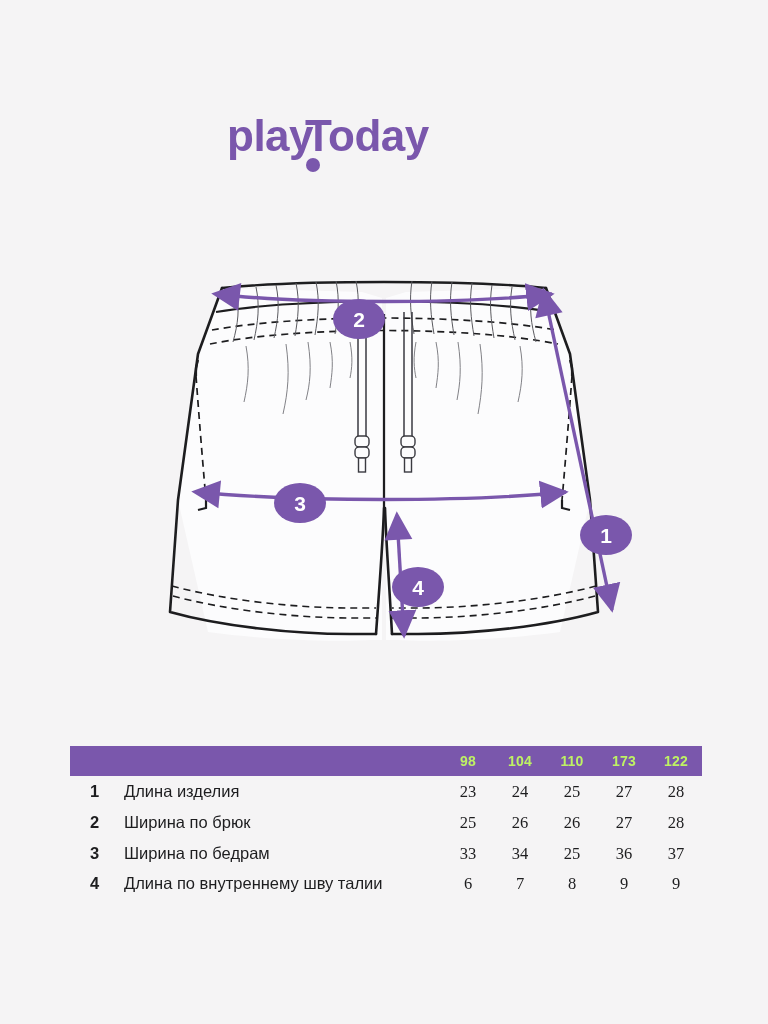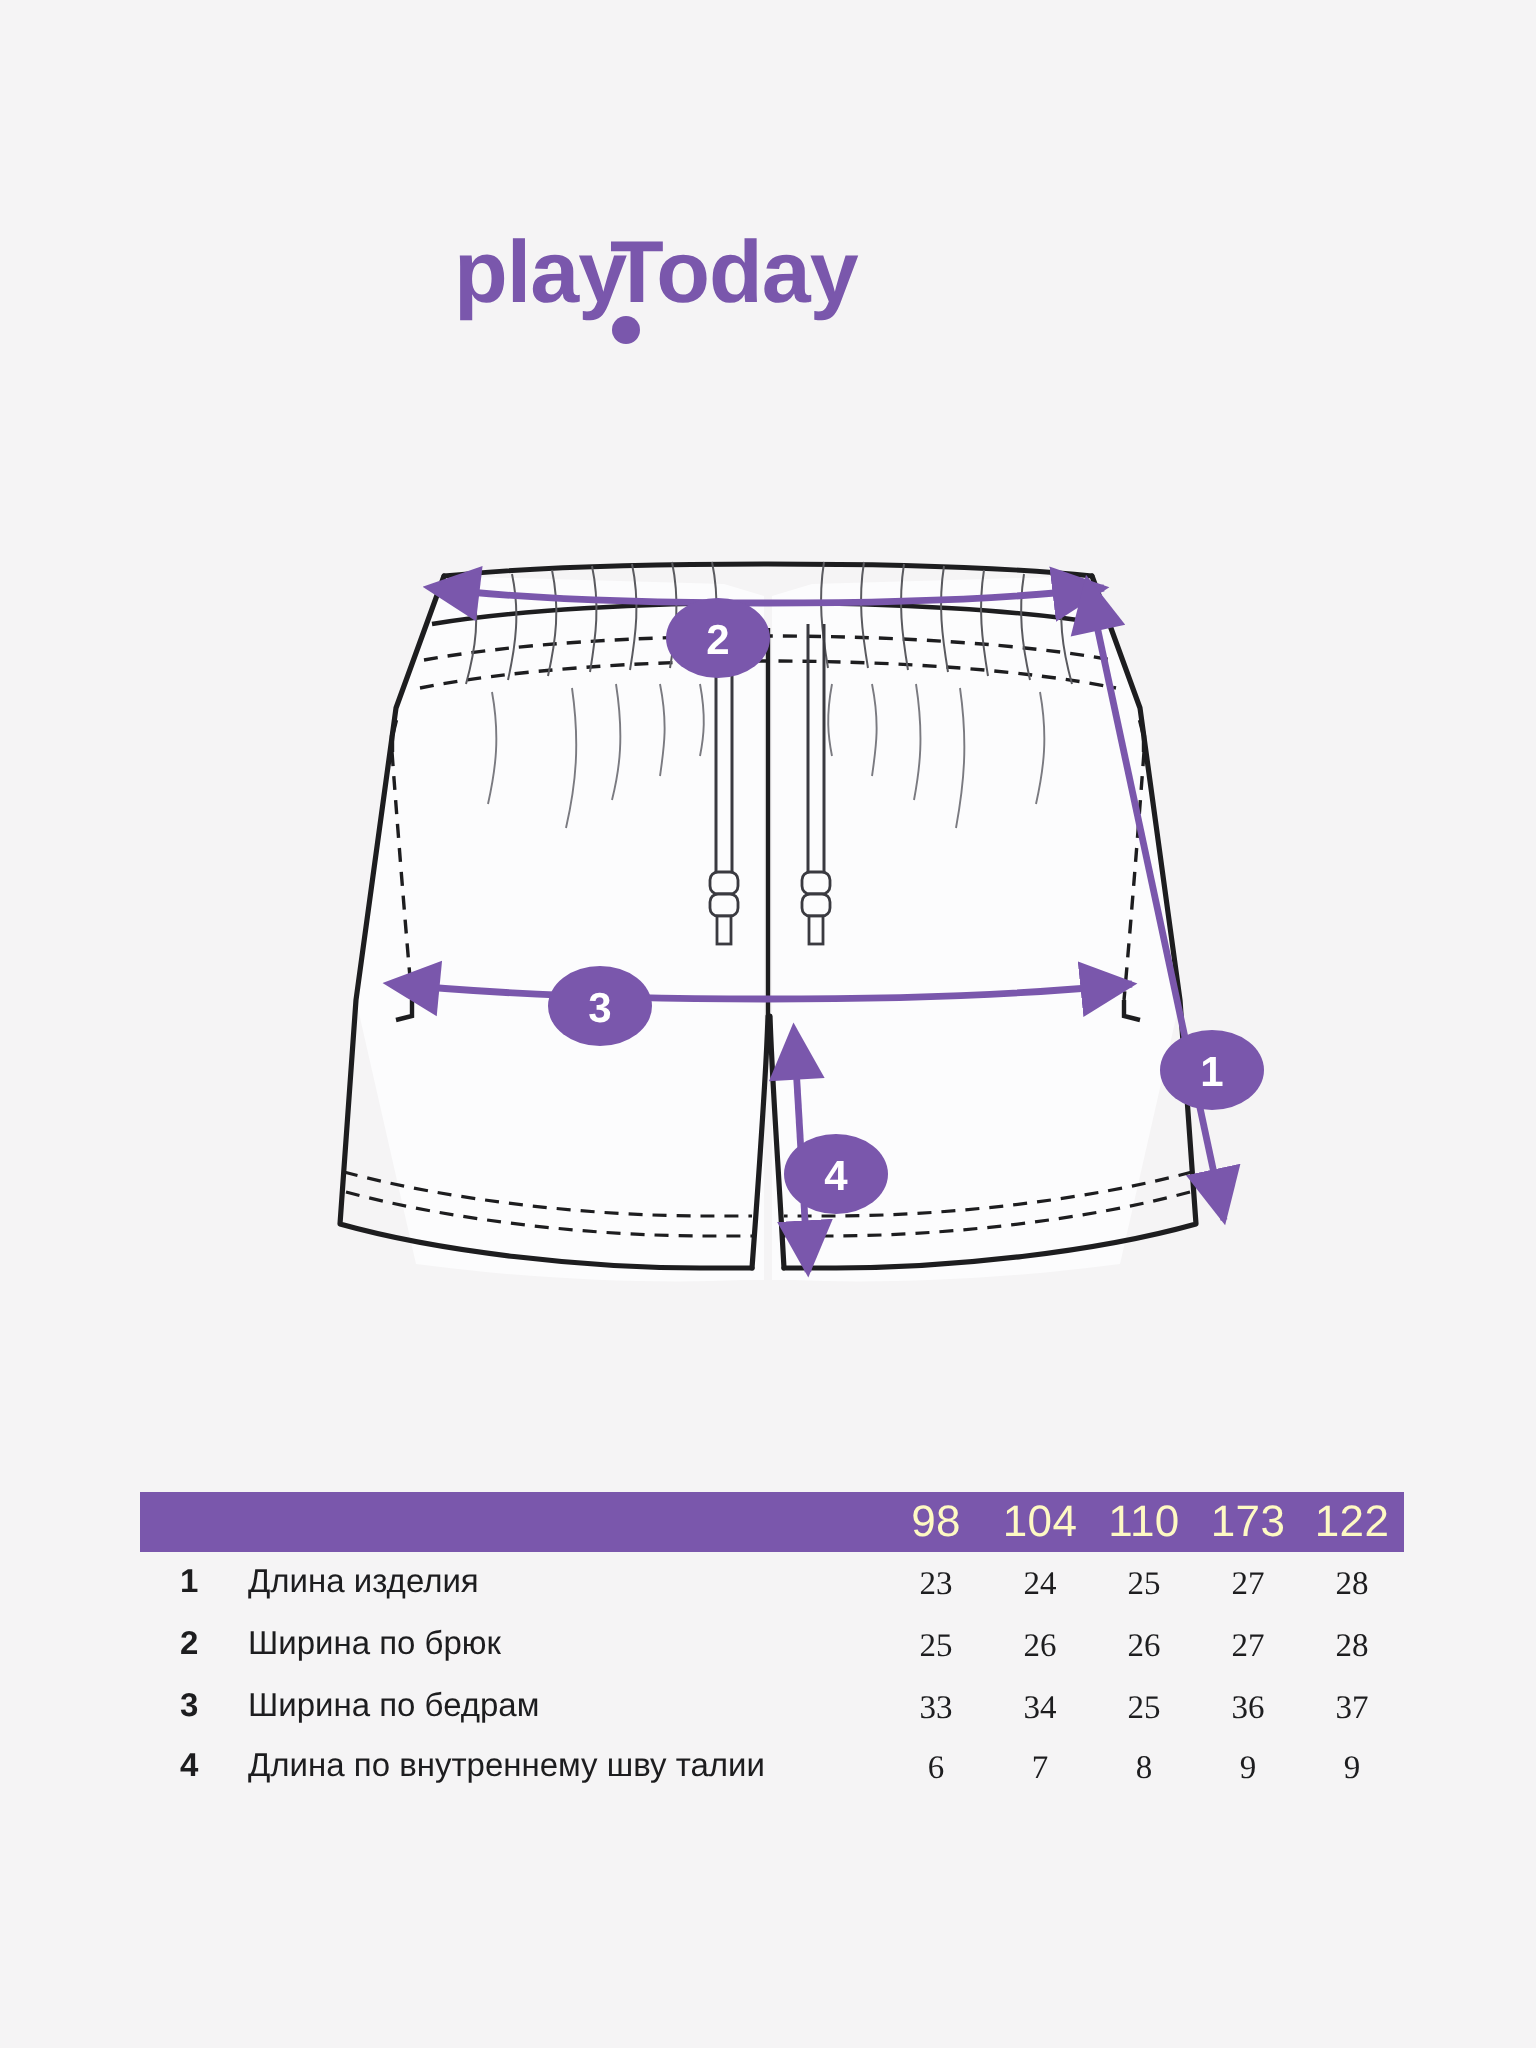--- a/index.html
+++ b/index.html
@@ -52,9 +52,9 @@
   }
   table.size-grid thead th {
     background: #7a57ac;
-    color: #fef9c3;
-    font-size: 22px;
-    font-weight: normal;
+    color: #bef264;
+    font-size: 14px;
+    font-weight: bold;
     height: 30px;
     padding: 0;
     text-align: center;

